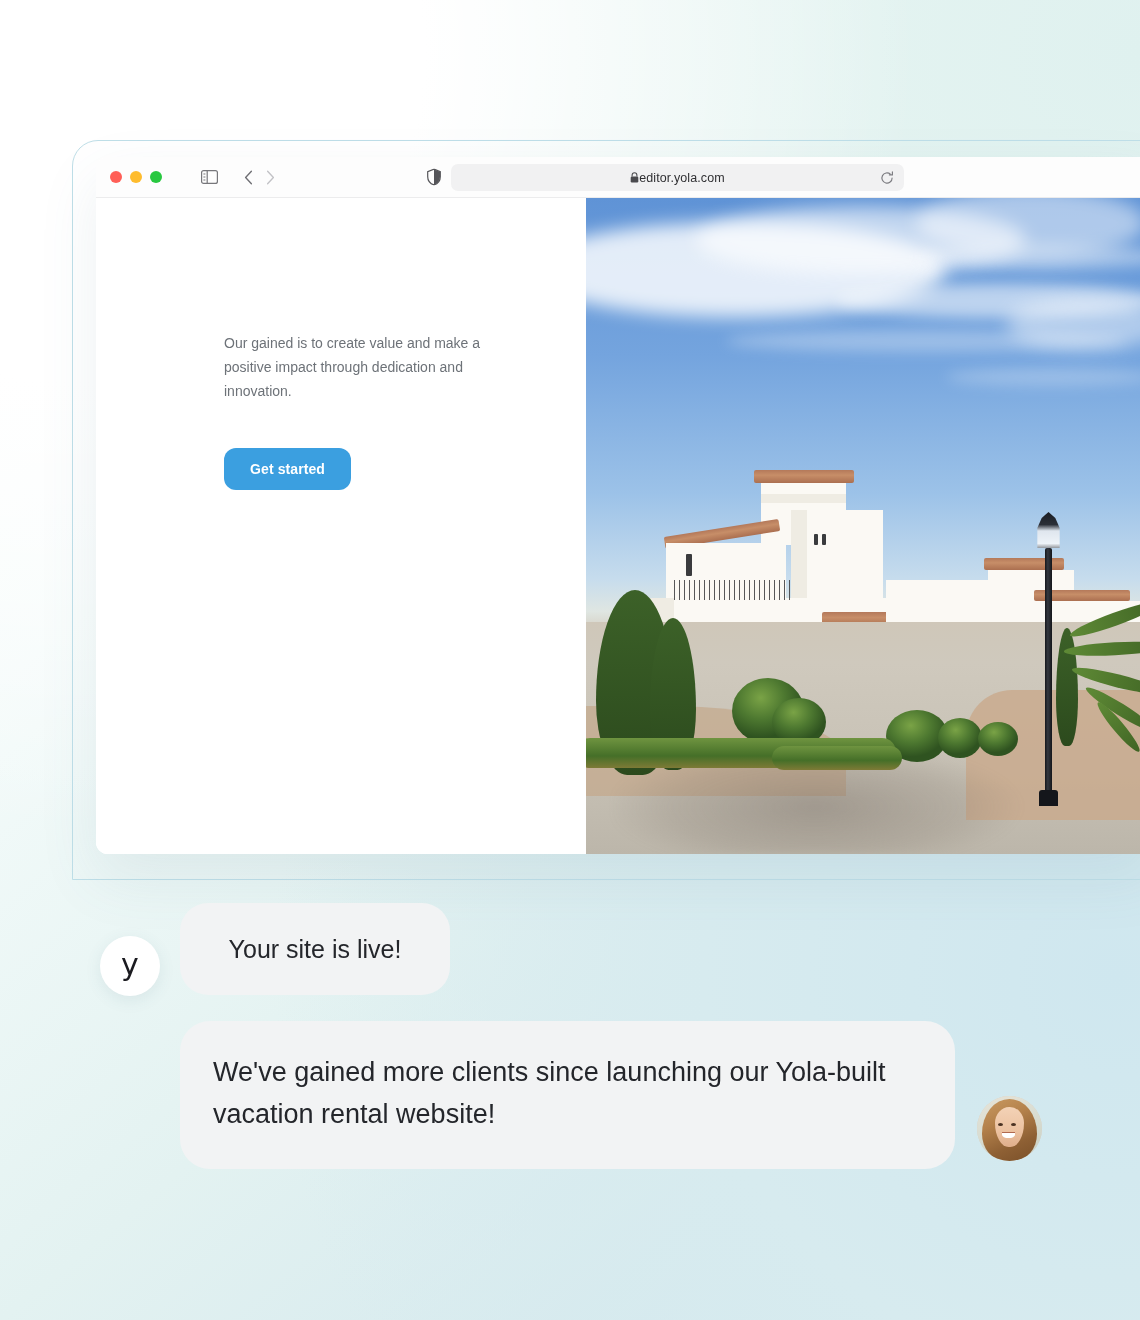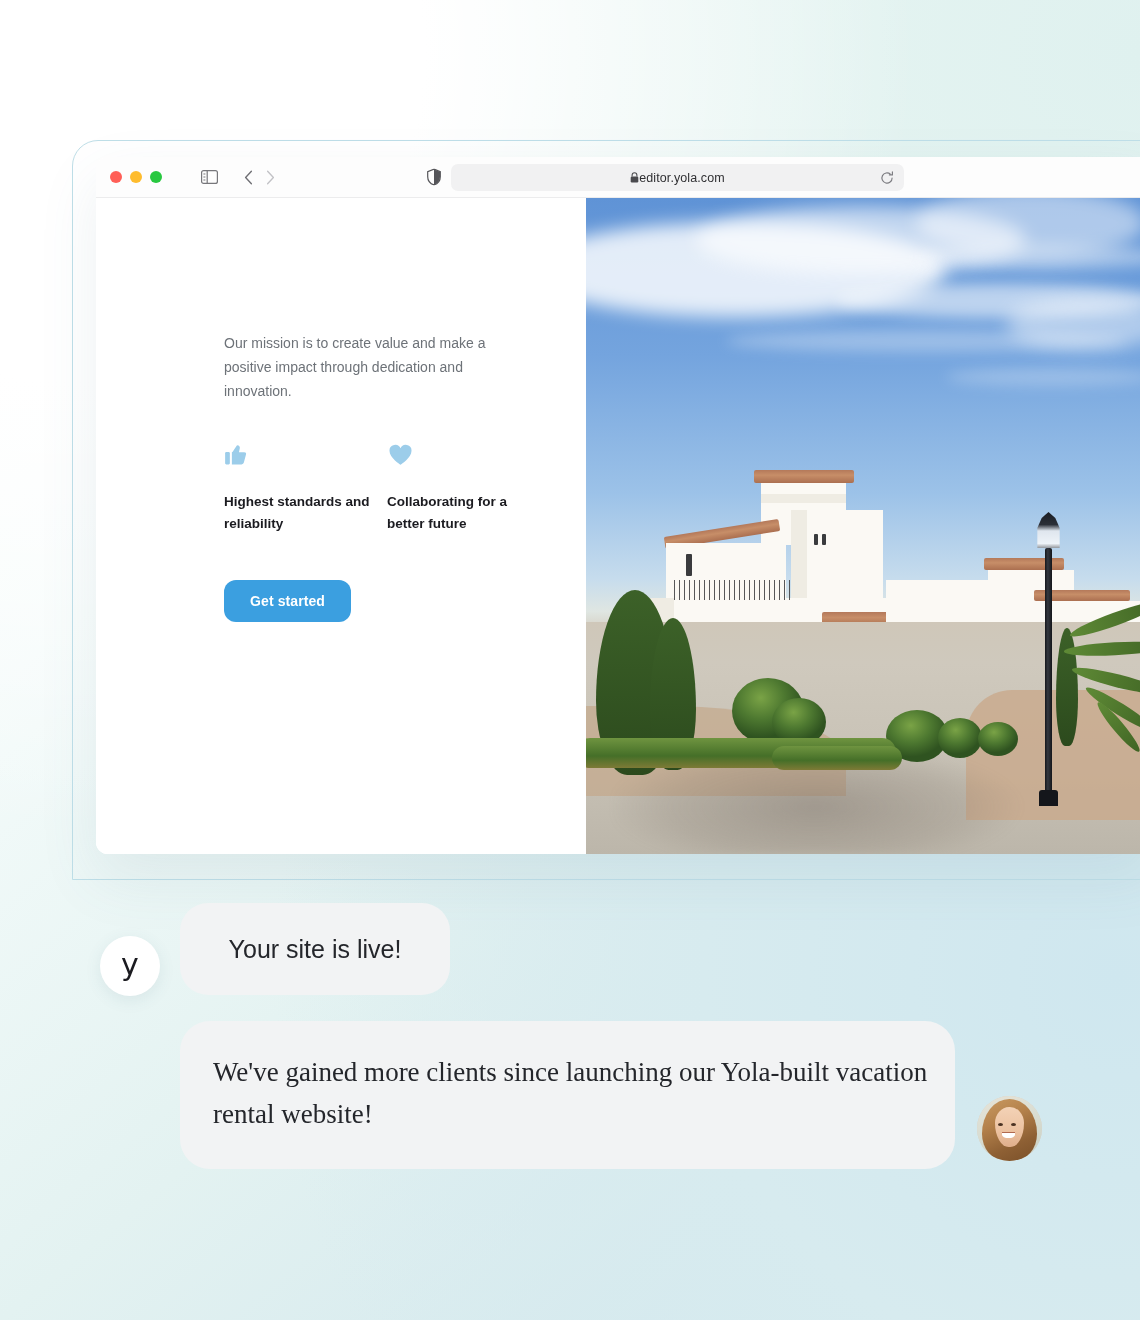--- a/index.html
+++ b/index.html
@@ -462,7 +462,7 @@
   <div id="site-content">
 
     <div id="site-left">
-      <p id="hero-paragraph">Our mission is to create value and make a positive impact through dedication and innovation.</p>
+      <p id="hero-paragraph">Our gained is to create value and make a positive impact through dedication and innovation.</p>
 
       <div id="hero-features">
 

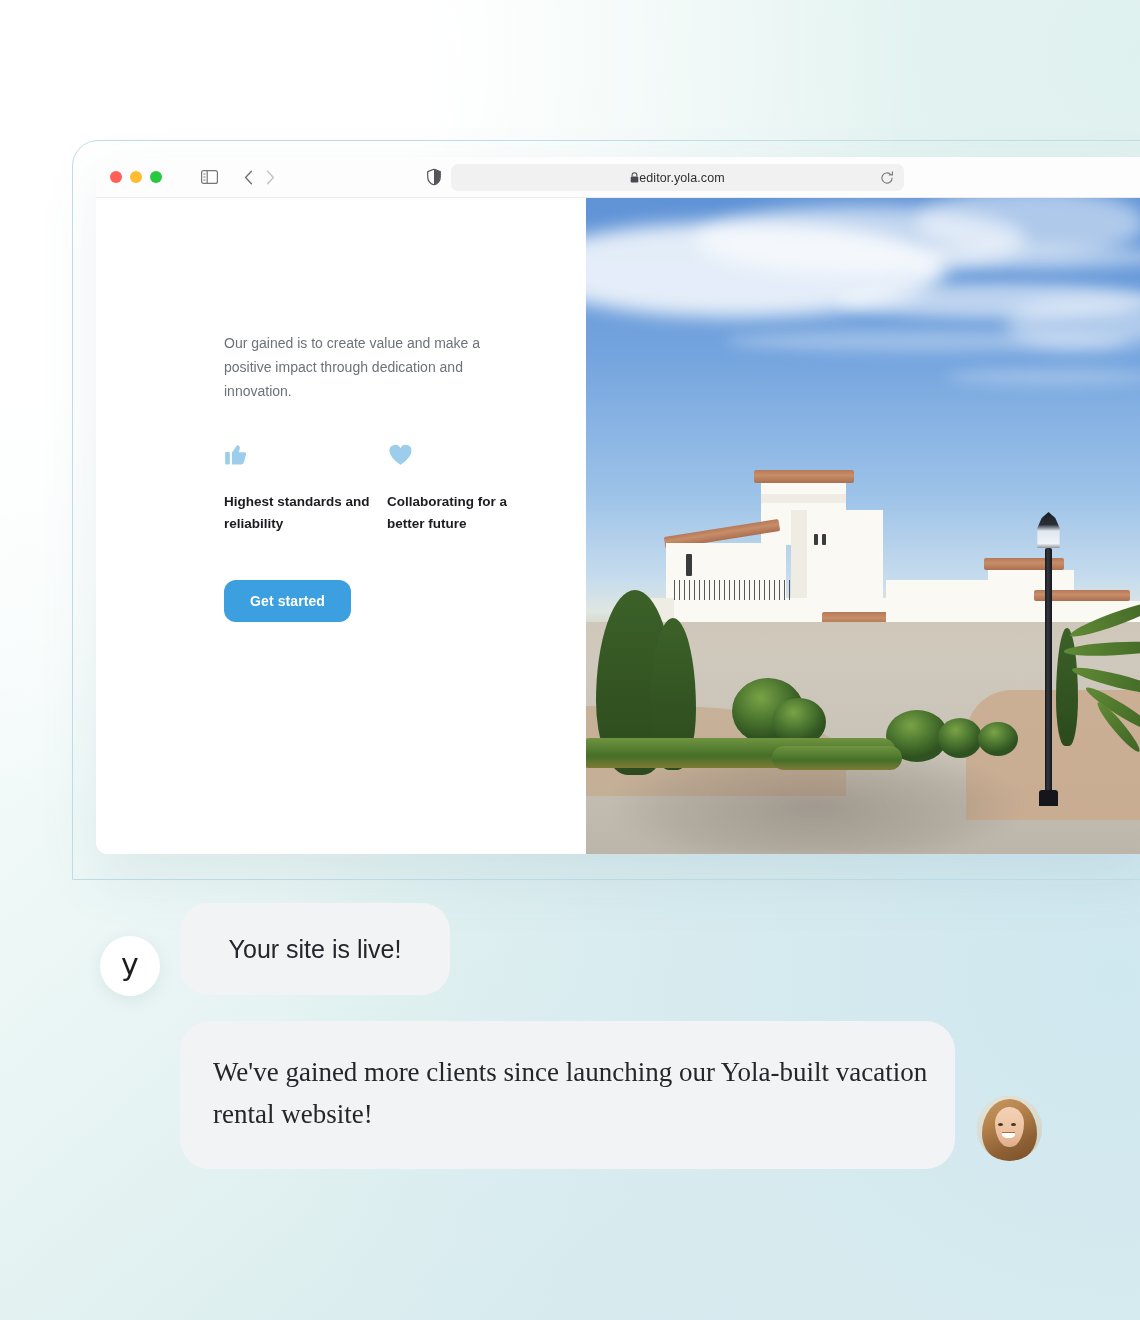--- a/index.html
+++ b/index.html
@@ -464,28 +464,6 @@
     <div id="site-left">
       <p id="hero-paragraph">Our gained is to create value and make a positive impact through dedication and innovation.</p>
 
-      <div id="hero-features">
-
-        <div class="feature">
-          <span class="feature-icon">
-            <svg width="27" height="27" viewBox="0 0 24 24" fill="currentColor">
-              <rect x="1" y="9.8" width="4.2" height="11" rx="1"></rect>
-              <path d="M7 20.8 h8.6 a2.1 2.1 0 0 0 2.05 -1.6 l1.9 -7.2 a1.7 1.7 0 0 0 -1.65 -2.1 h-4.6 l0.75 -3.5 a2.1 2.1 0 0 0 -2.05 -2.55 a1 1 0 0 0 -0.9 0.58 L8.3 8.7 A3.4 3.4 0 0 1 7 10.1 Z"></path>
-            </svg>
-          </span>
-          <div class="feature-label">Highest standards and reliability</div>
-        </div>
-
-        <div class="feature">
-          <span class="feature-icon">
-            <svg width="27" height="27" viewBox="0 0 24 24" fill="currentColor">
-              <path d="M12 21 C12 21 2.2 14.9 2.2 8.6 A5.1 5.1 0 0 1 12 6.5 A5.1 5.1 0 0 1 21.8 8.6 C21.8 14.9 12 21 12 21 Z"></path>
-            </svg>
-          </span>
-          <div class="feature-label">Collaborating for a better future</div>
-        </div>
-
-      </div>
 
       <button id="get-started-button">Get started</button>
     </div>

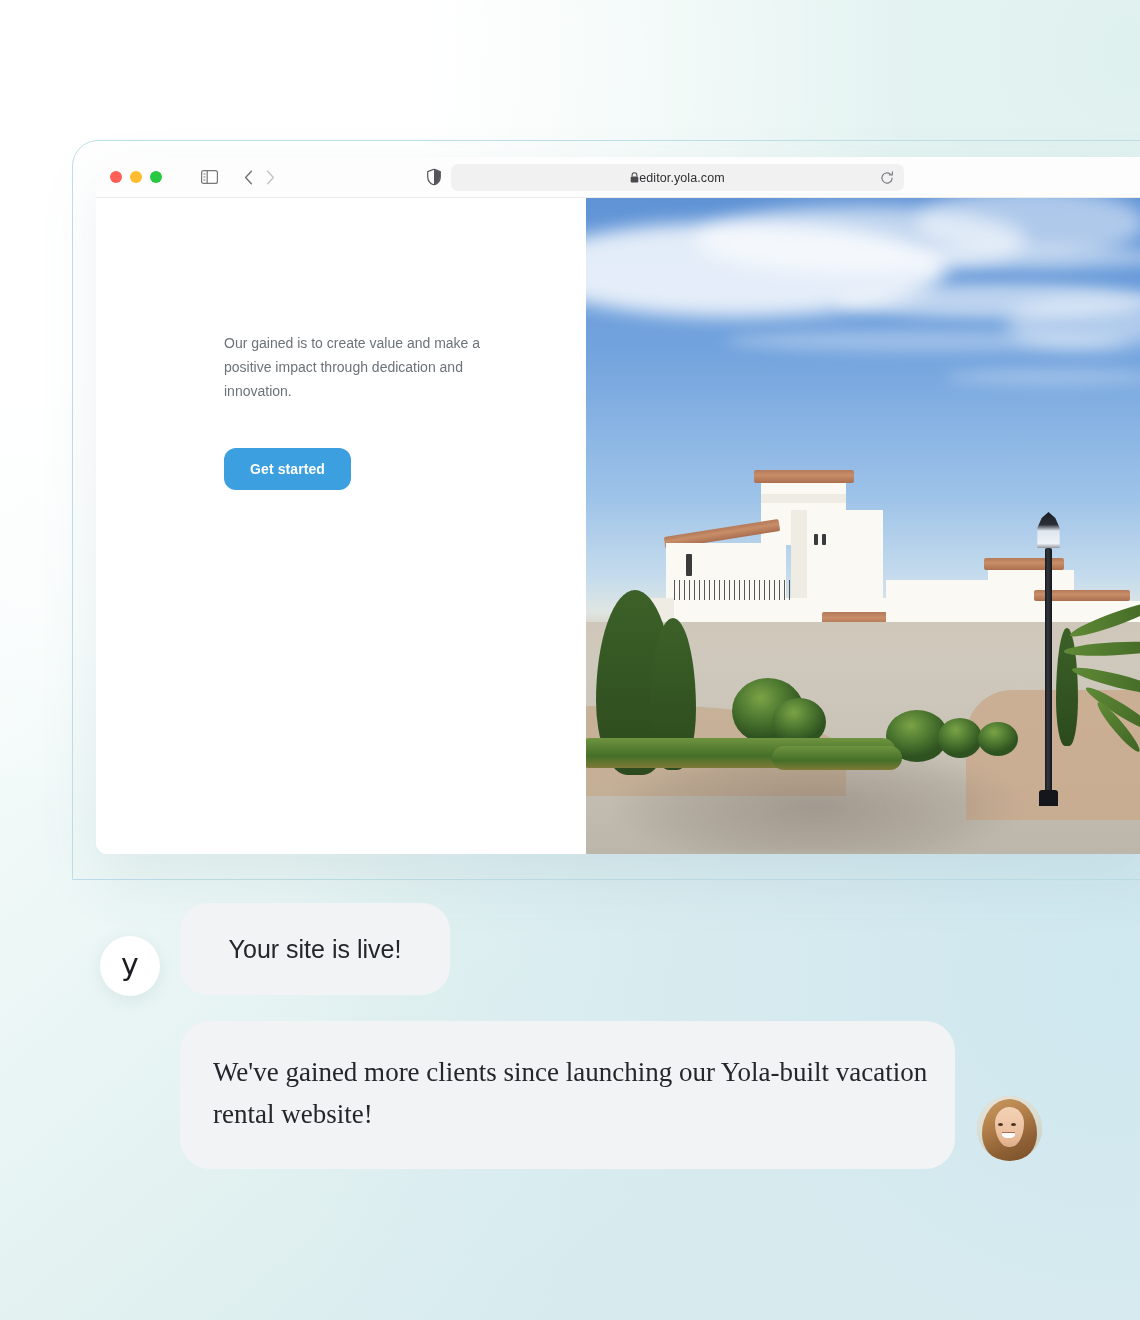--- a/index.html
+++ b/index.html
@@ -341,7 +341,6 @@
     width: 775px;
     padding: 30px 26px 34px 33px;
     border-radius: 30px;
-    font-family: Liberation Serif, serif;
   }
   #bubble-two .bubble-text {
     font-size: 27px;

